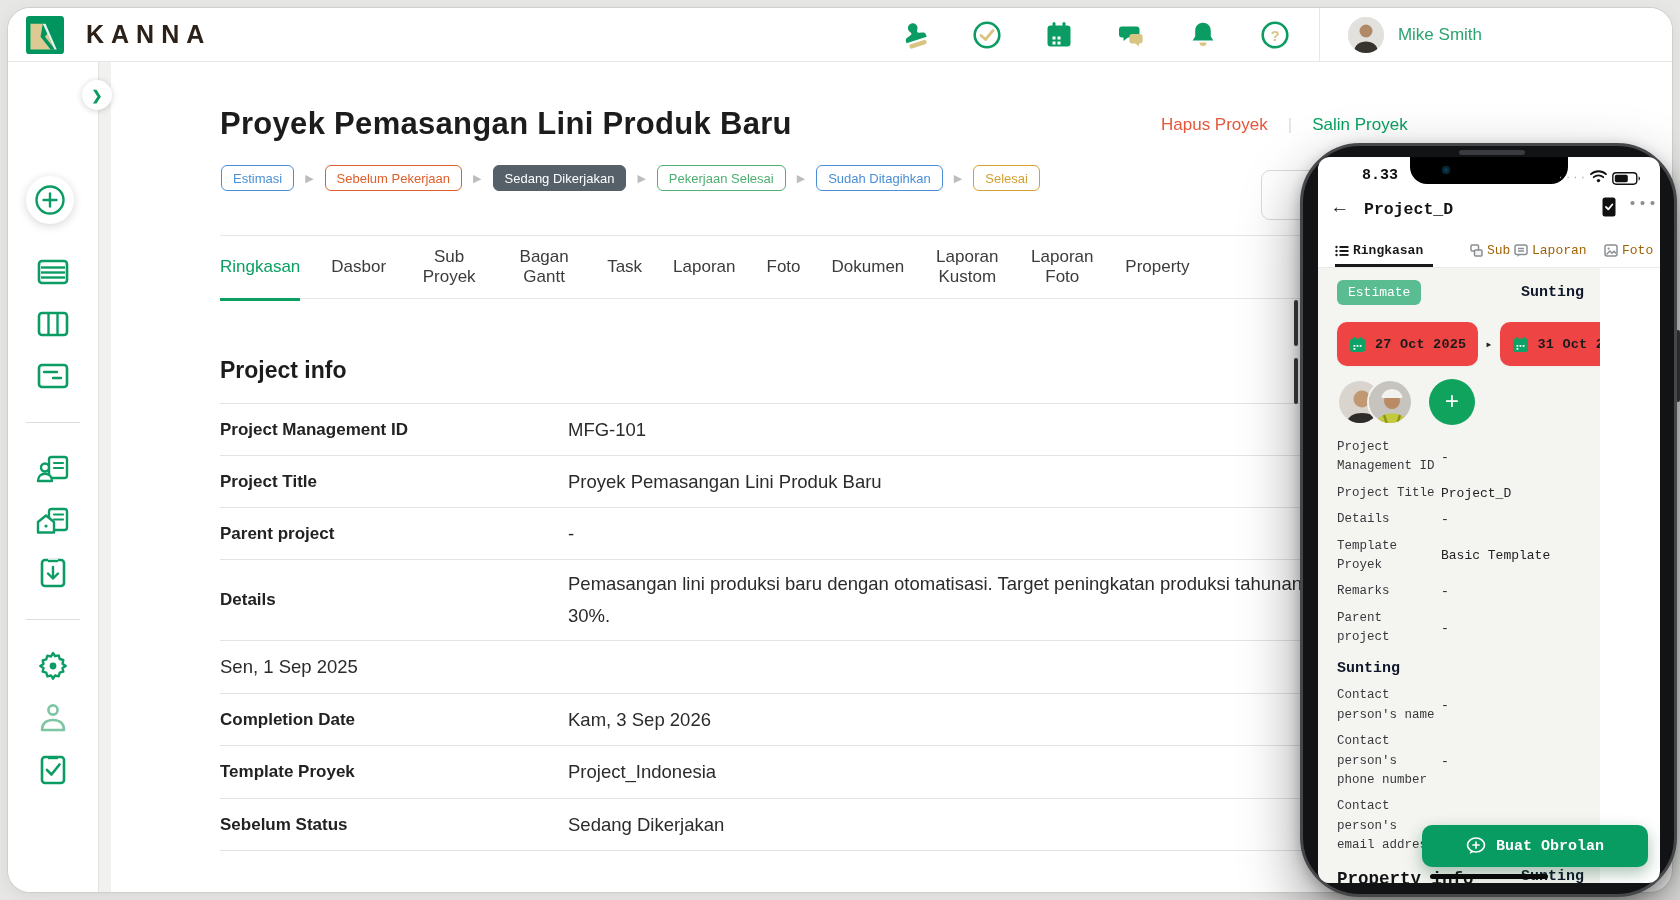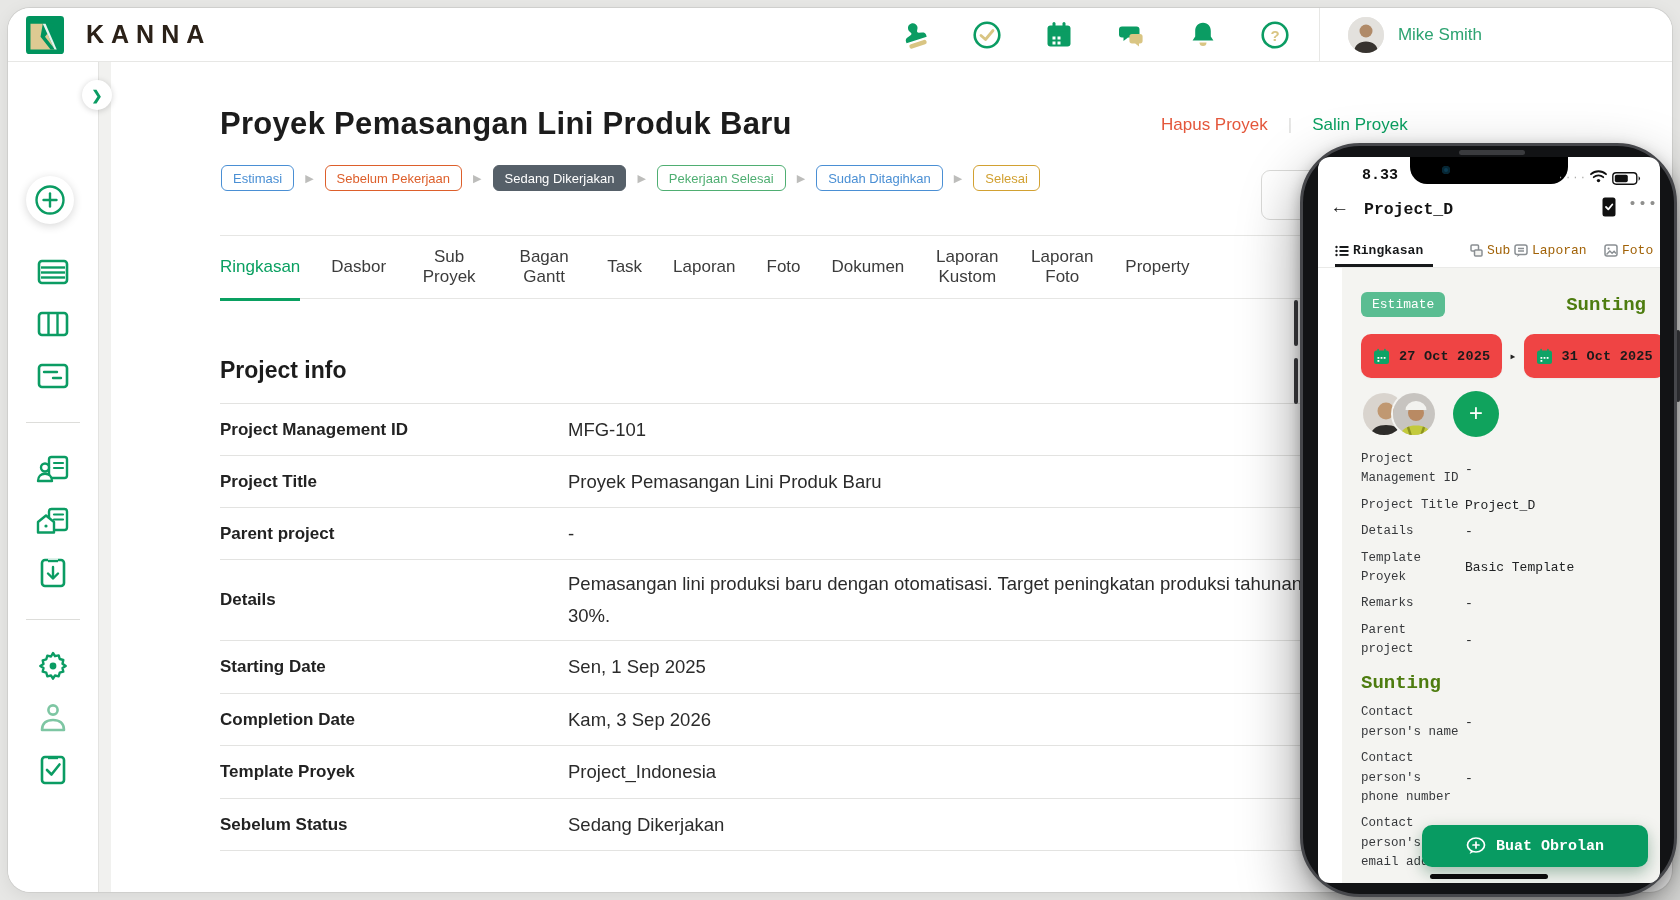--- a/index.html
+++ b/index.html
@@ -104,8 +104,8 @@
   .ptab.active { color:#17191b; font-weight:700; }
   .ptab-underline { position:absolute; left:17px; bottom:0; width:98px; height:3px; background:#17191b; }
 
-  .p-content { position:absolute; left:0; top:111px; width:320px; height:615px;
-    background:#f4f4f1; padding:24px 16px 0 19px; overflow:hidden;margin-left:24px; }
+  .p-content { position:absolute; left:0; top:111px; width:282px; height:615px;
+    background:#f4f4f1; padding:12px 16px 0 19px; overflow:hidden; }
   .p-row1 { display:flex; justify-content:space-between; align-items:center; }
   .est-pill { background:#5abd92; color:#fff; font-size:13px; padding:5px 11px; border-radius:6px; cursor:pointer; }
   .sunting { color:#4d7c0f; font-weight:700; font-size:19px; cursor:pointer; }

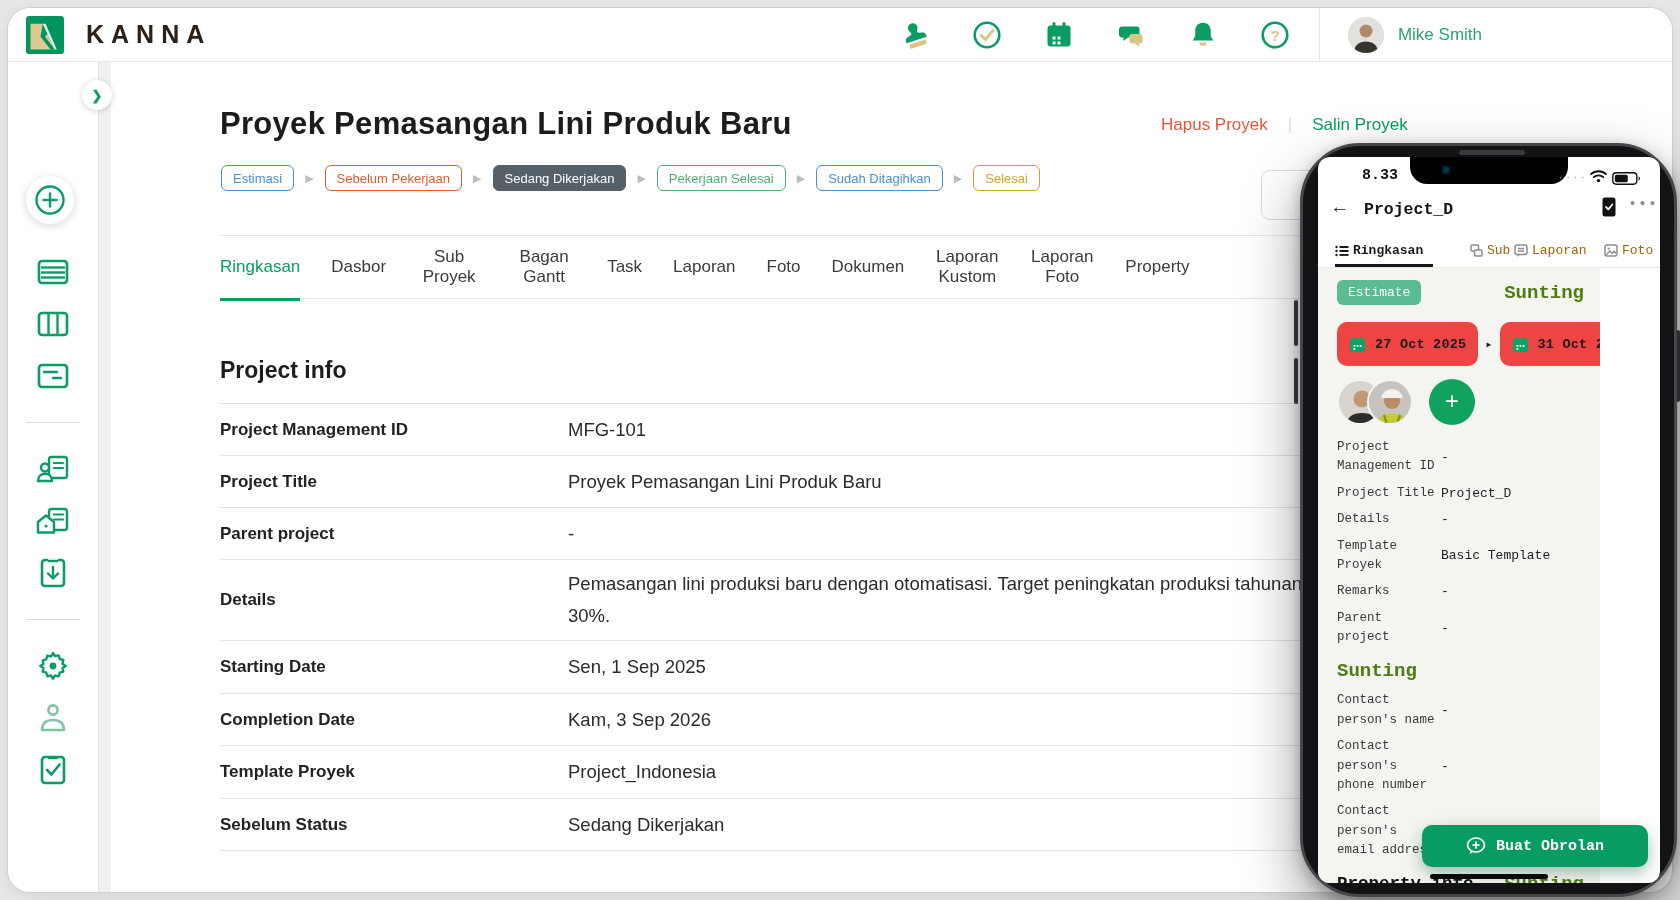--- a/index.html
+++ b/index.html
@@ -108,7 +108,7 @@
     background:#f4f4f1; padding:12px 16px 0 19px; overflow:hidden; }
   .p-row1 { display:flex; justify-content:space-between; align-items:center; }
   .est-pill { background:#5abd92; color:#fff; font-size:13px; padding:5px 11px; border-radius:6px; cursor:pointer; }
-  .sunting { color:#4d7c0f; font-weight:700; font-size:19px; cursor:pointer; }
+  .sunting { color:#0f172a; font-weight:700; font-size:15px; cursor:pointer; }
   .p-dates { display:flex; align-items:center; gap:7px; margin-top:17px; }
   .dcard { background:#ef4444; border-radius:10px; height:44px; display:flex; align-items:center; gap:9px;
     padding:0 12px; flex:none; cursor:pointer; box-shadow:0 1px 2px rgba(0,0,0,.04); }

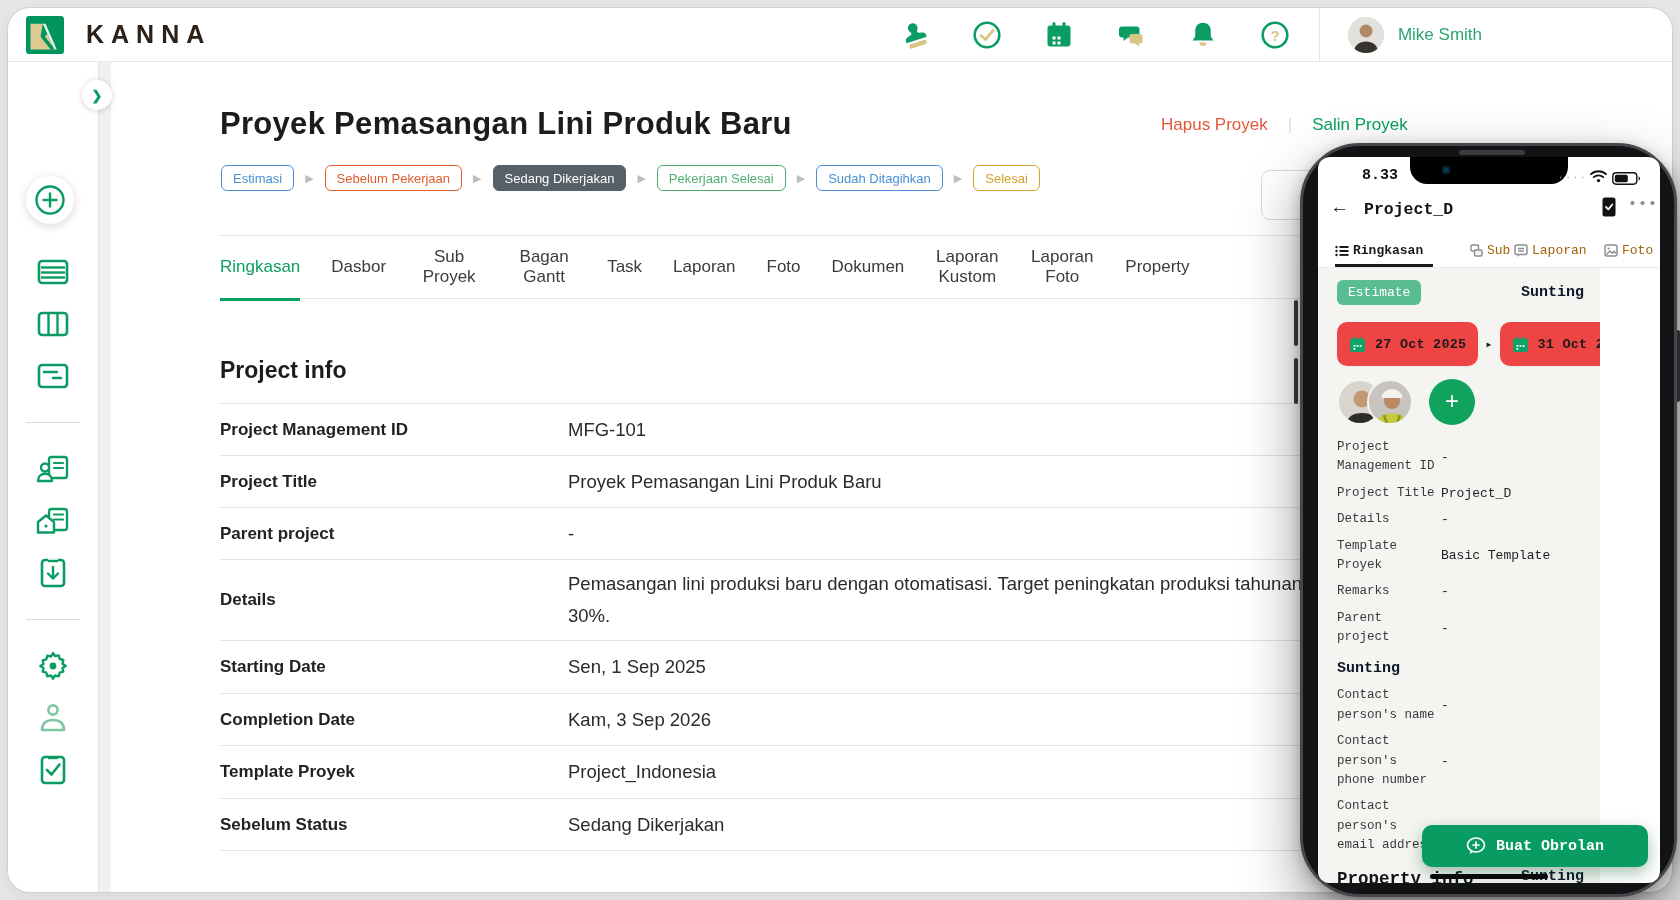--- a/index.html
+++ b/index.html
@@ -343,7 +343,6 @@
           <div class="ivalue details-val">Pemasangan lini produksi baru dengan otomatisasi. Target peningkatan produksi tahunan 30%.</div>
         </div>
         <div class="irow h53">
-          <div class="ilabel">Starting Date</div>
           <div class="ivalue">Sen, 1 Sep 2025</div>
         </div>
         <div class="irow h52">

